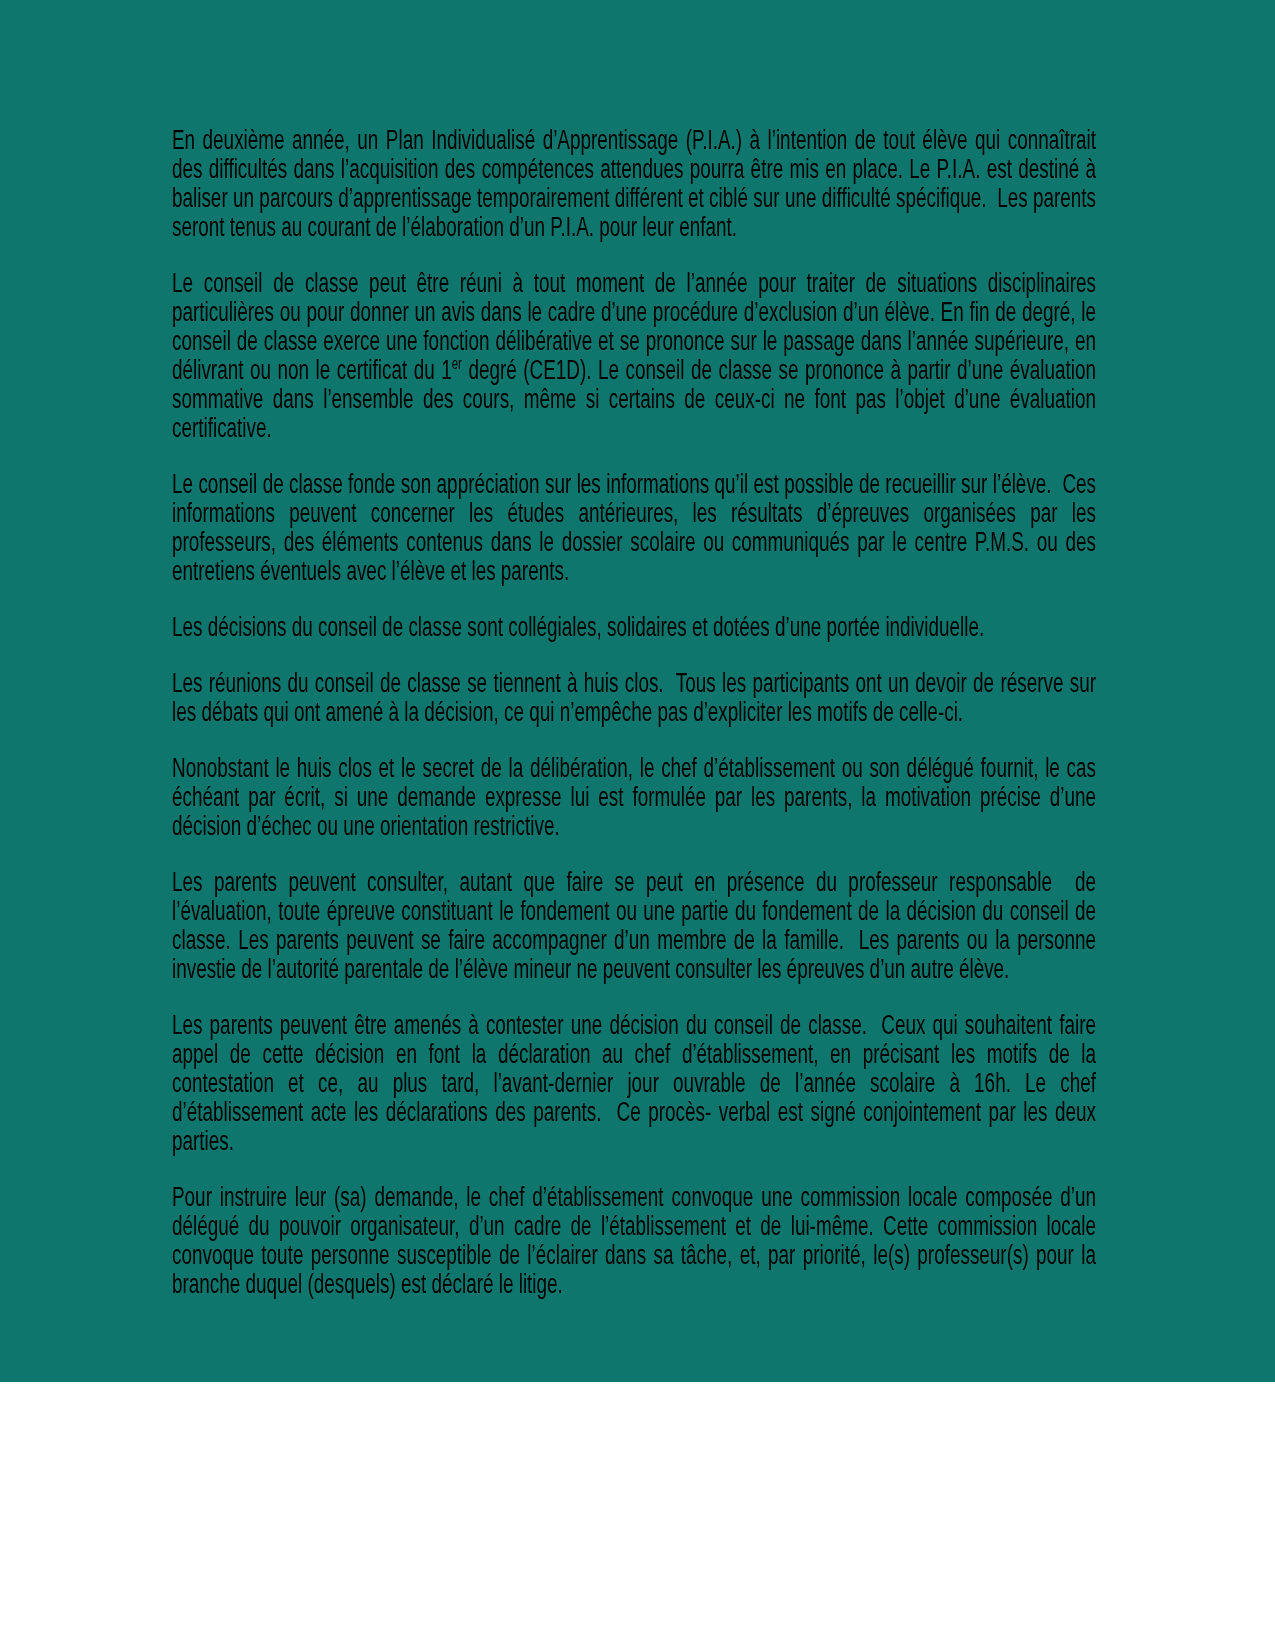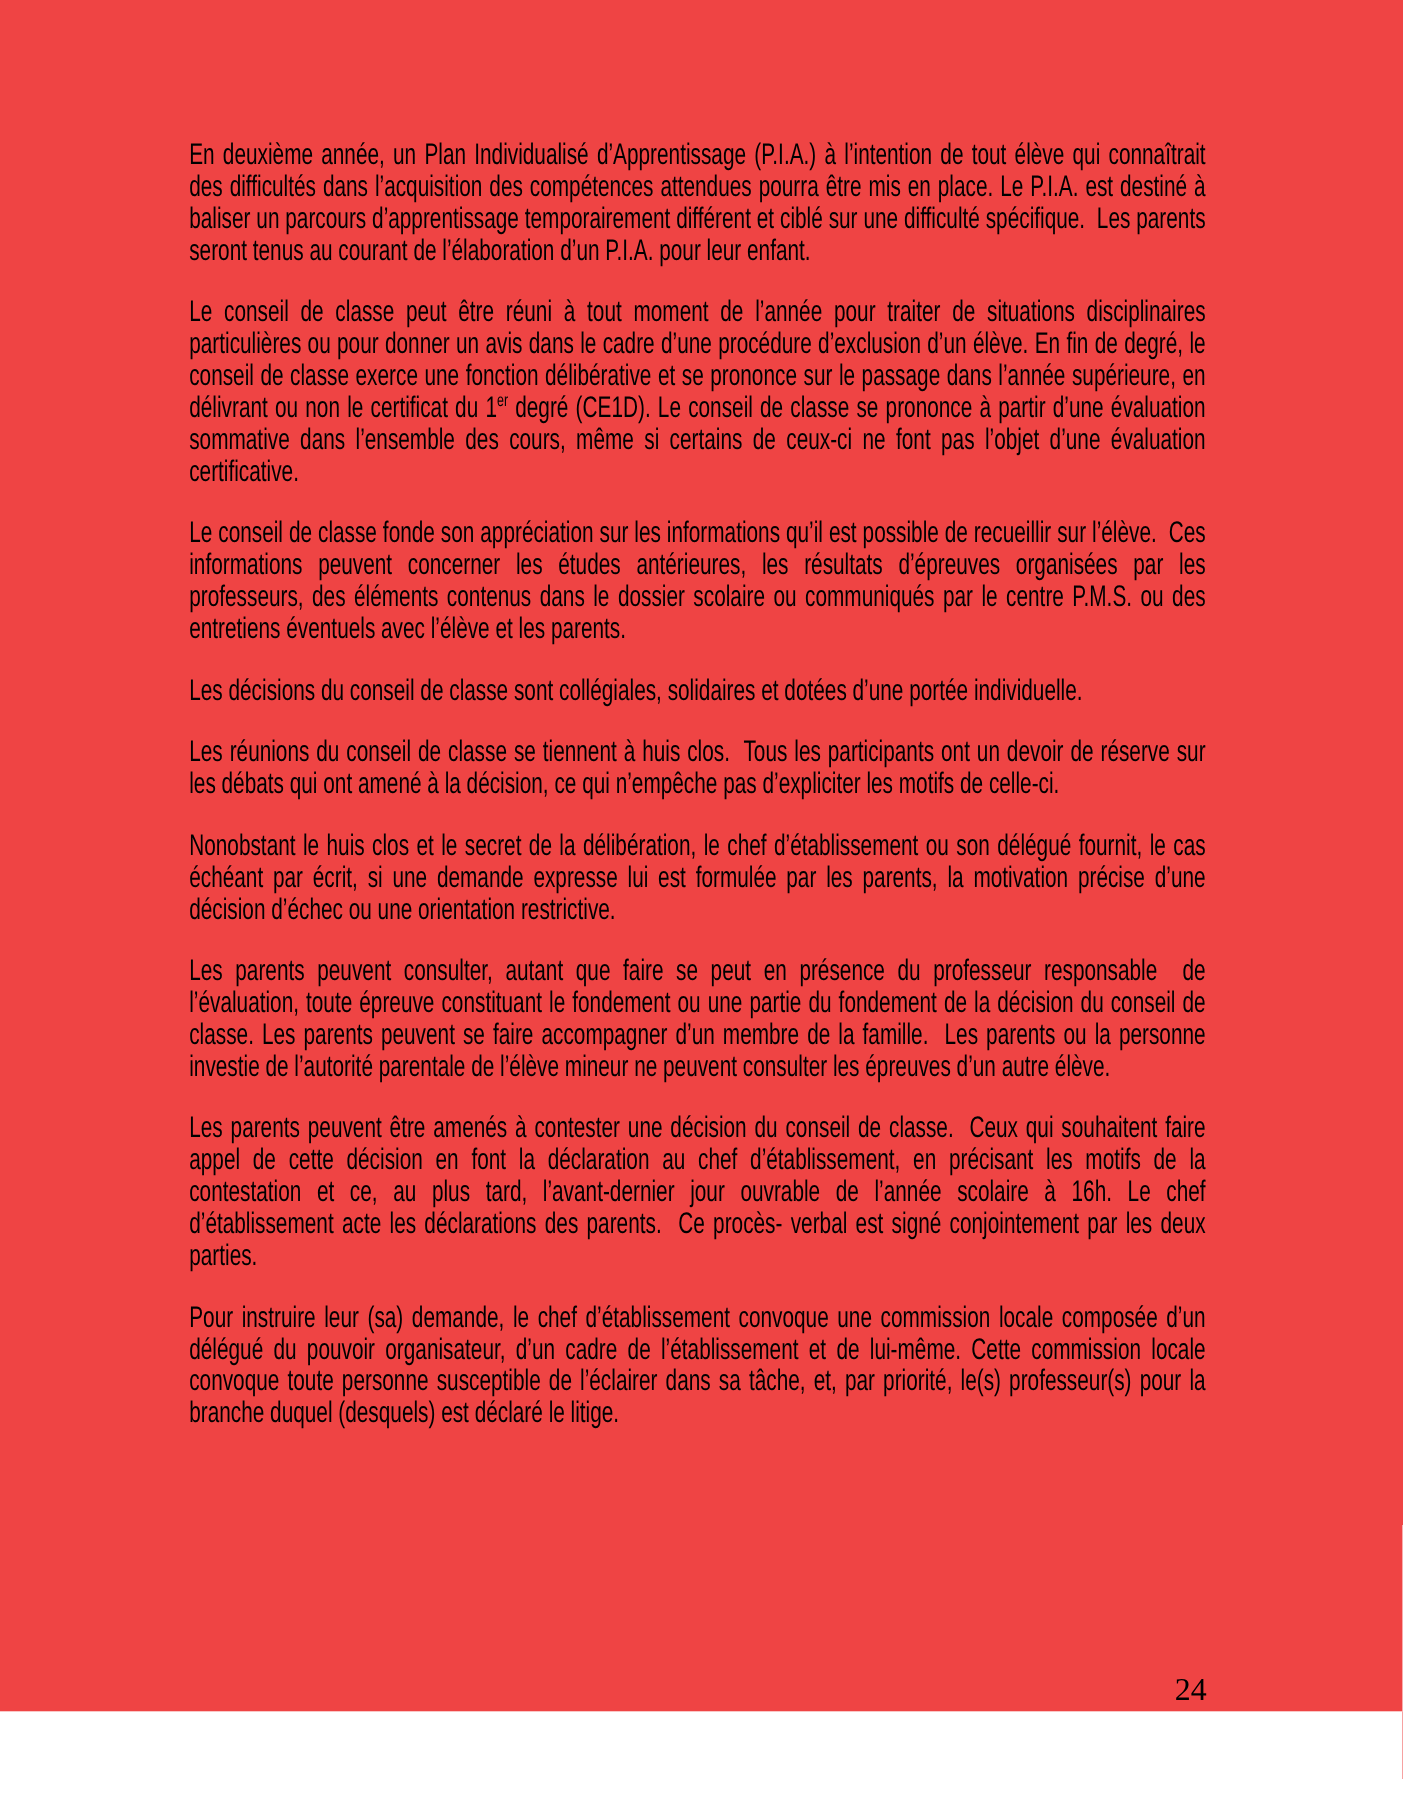--- a/index.html
+++ b/index.html
@@ -10,8 +10,8 @@
   .page {
     position: relative;
     width: 1275px;
-    height: 1556px;
-    background: #ef4444;
+    height: 1382px;
+    background: #0f766e;
     overflow: hidden;
     color: #000000;
   }

